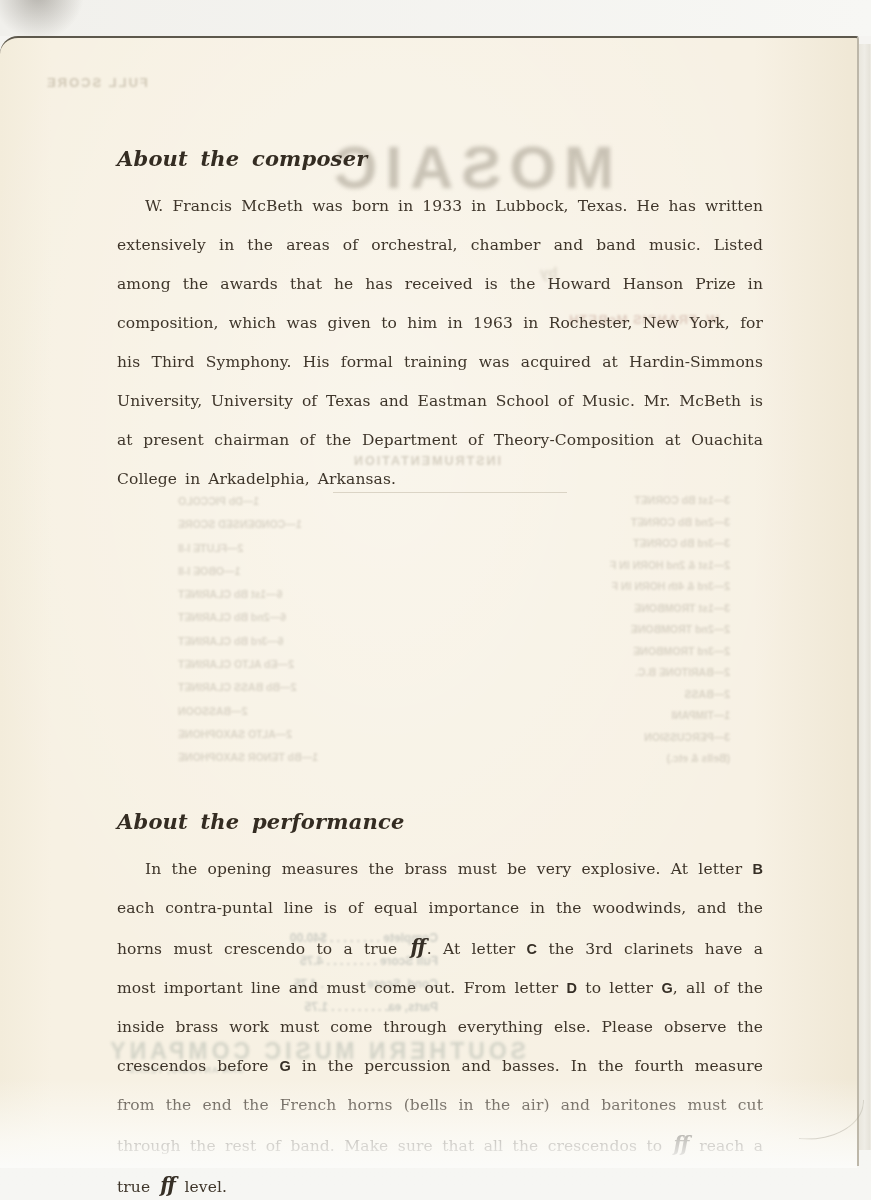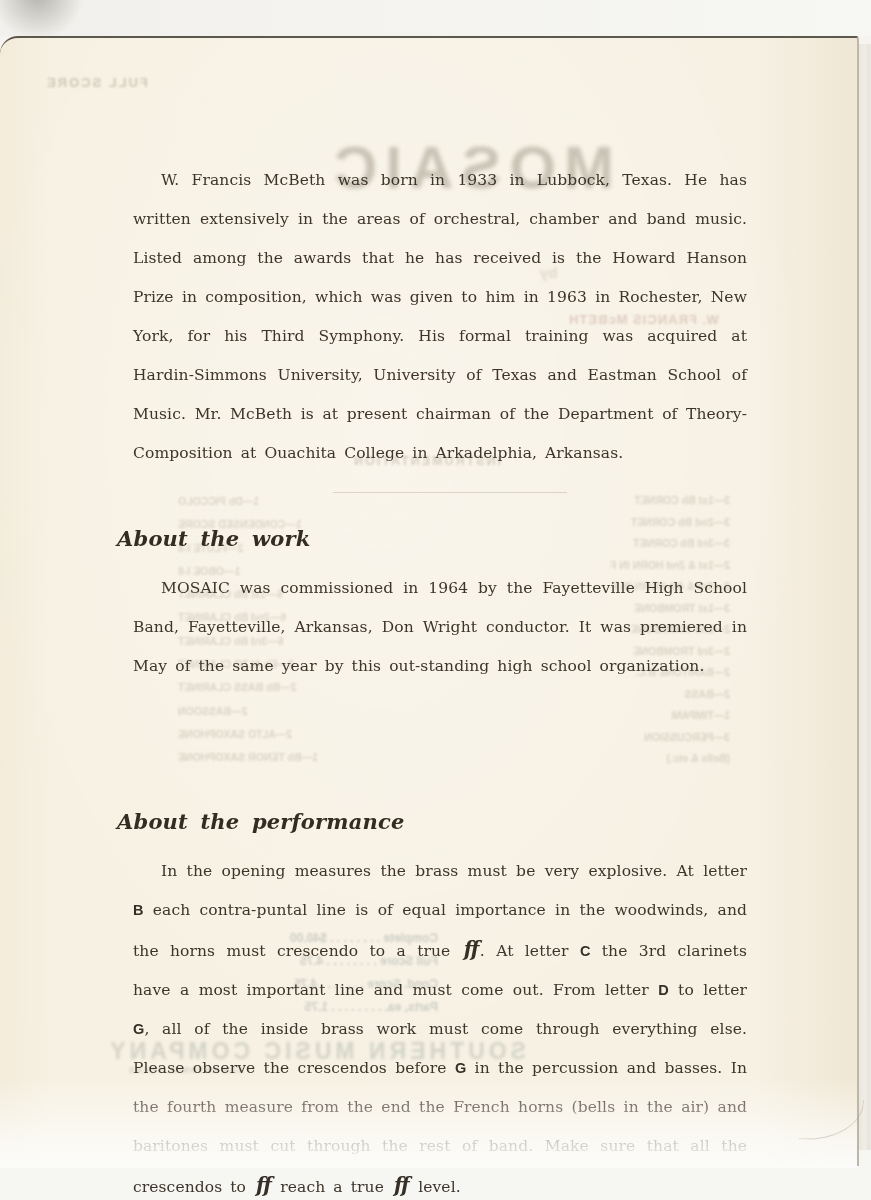--- a/index.html
+++ b/index.html
@@ -187,6 +187,7 @@
     <div class="bleed" id="bleed-address">SAN ANTONIO, TEXAS</div>
 
     <div class="content-section" id="section-composer">
+      <h2 class="sec-heading">About the composer</h2>
       <p class="body-par">W. Francis McBeth was born in 1933 in Lubbock, Texas. He has written extensively in the areas of orchestral, chamber and band music. Listed among the awards that he has received is the Howard Hanson Prize in composition, which was given to him in 1963 in Rochester, New York, for his Third Symphony. His formal training was acquired at Hardin-Simmons University, University of Texas and Eastman School of Music. Mr. McBeth is at present chairman of the Department of Theory-Composition at Ouachita College in Arkadelphia, Arkansas.</p>
     </div>
 

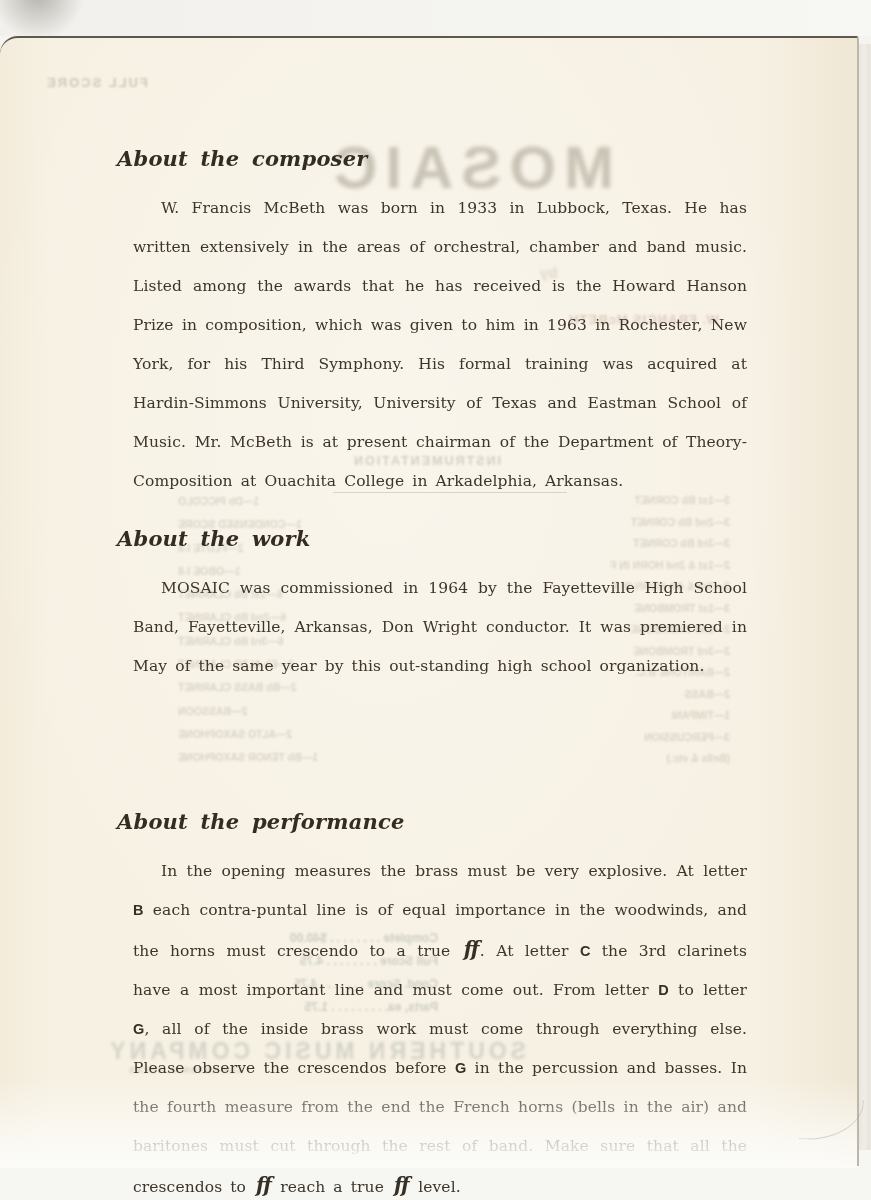--- a/index.html
+++ b/index.html
@@ -61,7 +61,7 @@
     margin:0 0 14px 0;
   }
   .body-par {
-    margin:16px;
+    margin:0;
     font-size:15.5px; line-height:39px;
     text-align:justify; text-indent:28px;
     word-spacing:3px; letter-spacing:0.1px;

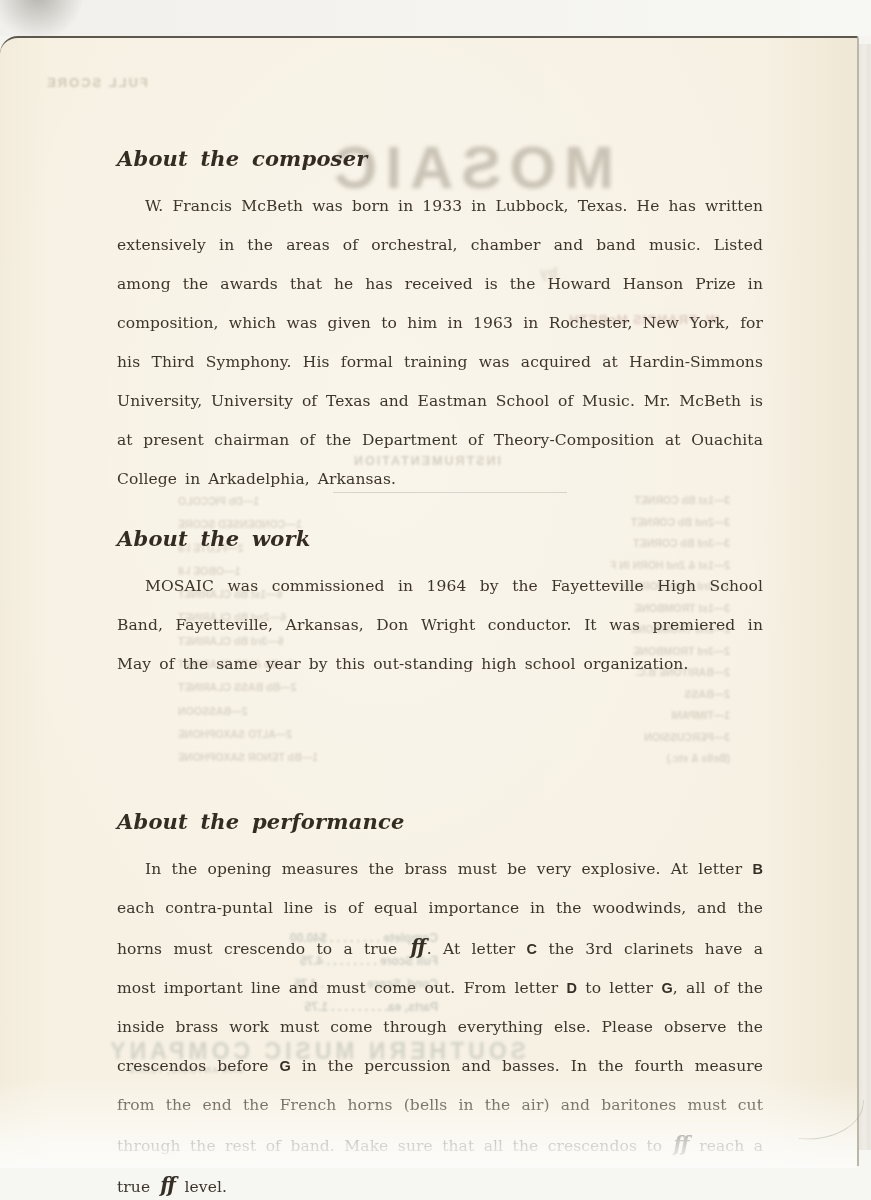--- a/index.html
+++ b/index.html
@@ -191,10 +191,6 @@
       <p class="body-par">W. Francis McBeth was born in 1933 in Lubbock, Texas. He has written extensively in the areas of orchestral, chamber and band music. Listed among the awards that he has received is the Howard Hanson Prize in composition, which was given to him in 1963 in Rochester, New York, for his Third Symphony. His formal training was acquired at Hardin-Simmons University, University of Texas and Eastman School of Music. Mr. McBeth is at present chairman of the Department of Theory-Composition at Ouachita College in Arkadelphia, Arkansas.</p>
     </div>
 
-    <div class="content-section" id="section-work">
-      <h2 class="sec-heading">About the work</h2>
-      <p class="body-par">MOSAIC was commissioned in 1964 by the Fayetteville High School Band, Fayetteville, Arkansas, Don Wright conductor. It was premiered in May of the same year by this out-standing high school organization.</p>
-    </div>
 
     <div class="content-section" id="section-performance">
       <h2 class="sec-heading">About the performance</h2>

